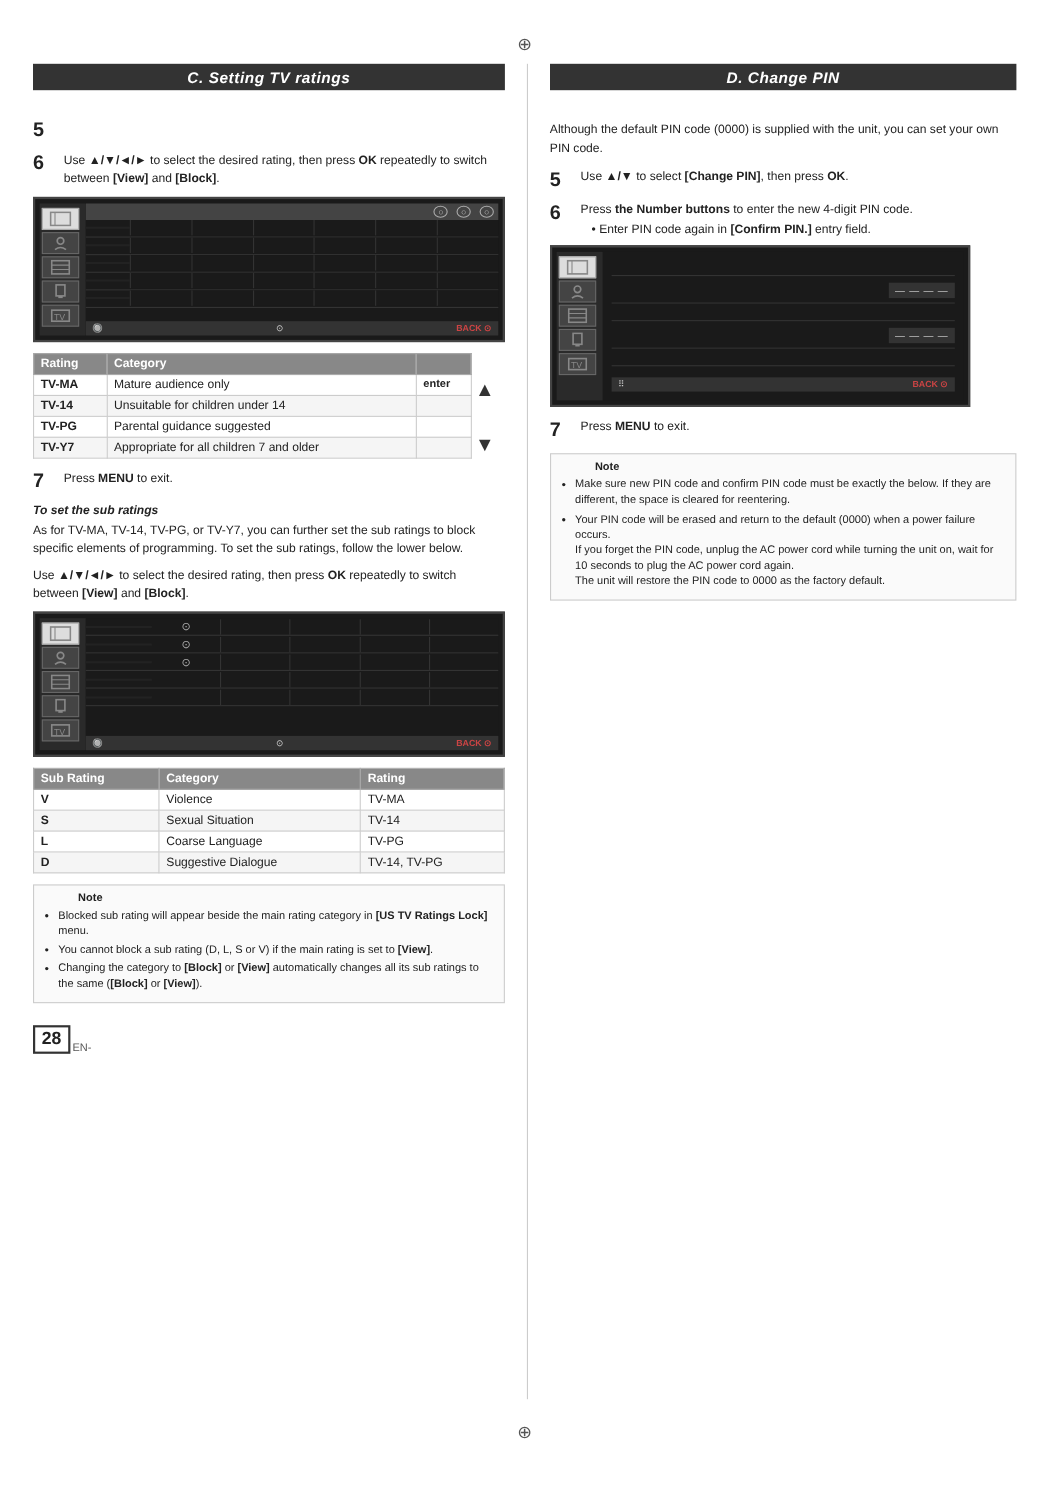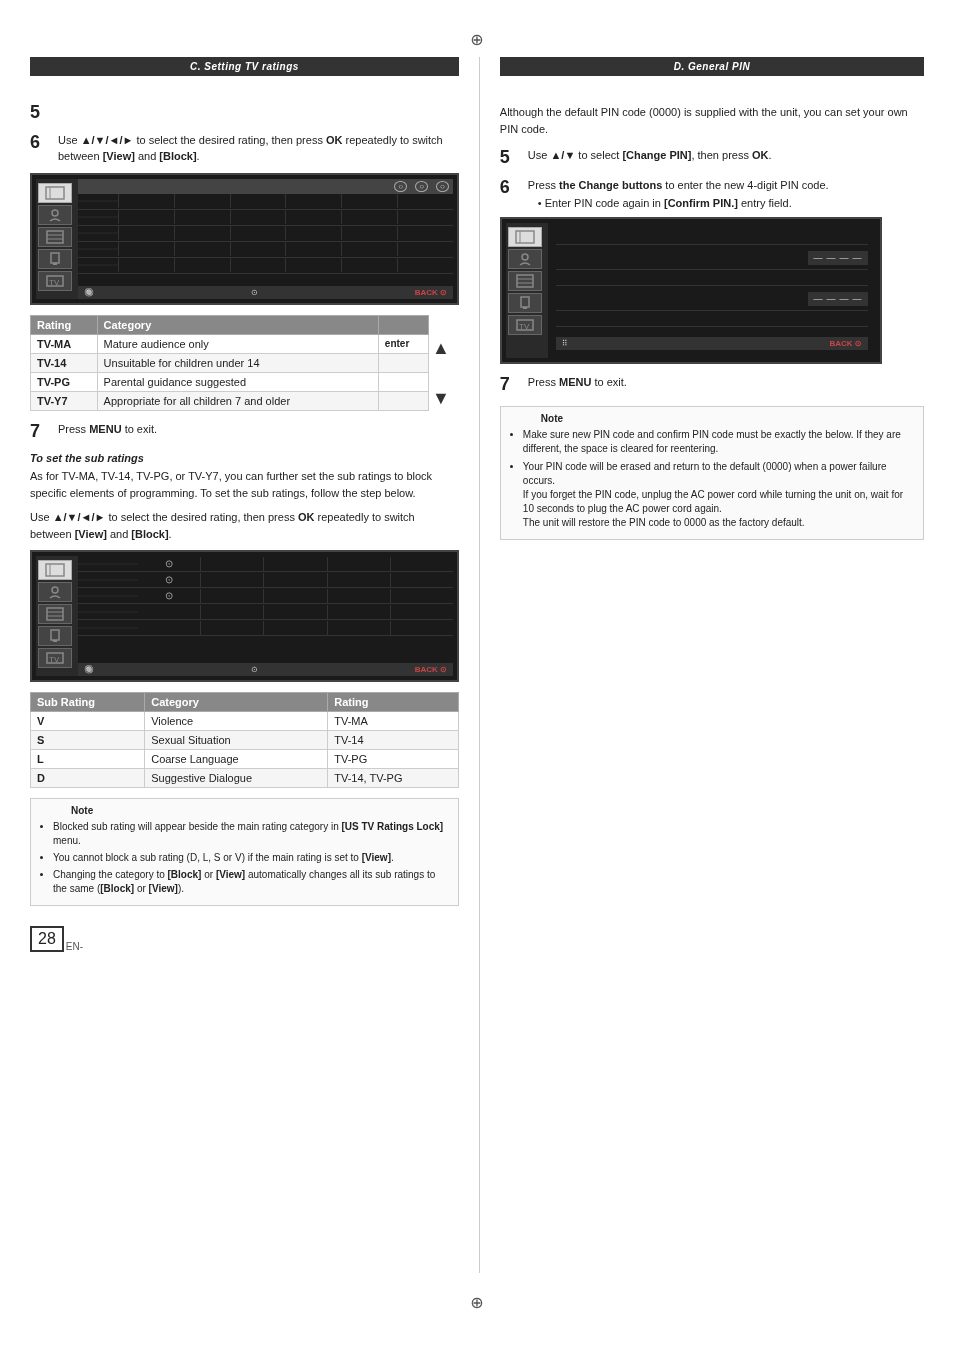--- a/index.html
+++ b/index.html
@@ -34,7 +34,7 @@
     }
     .section-title {
       text-align: center;
-      font-size: 10px;
+      font-size: 14px;
       font-weight: bold;
       margin-bottom: 14px;
       letter-spacing: 0.5px;

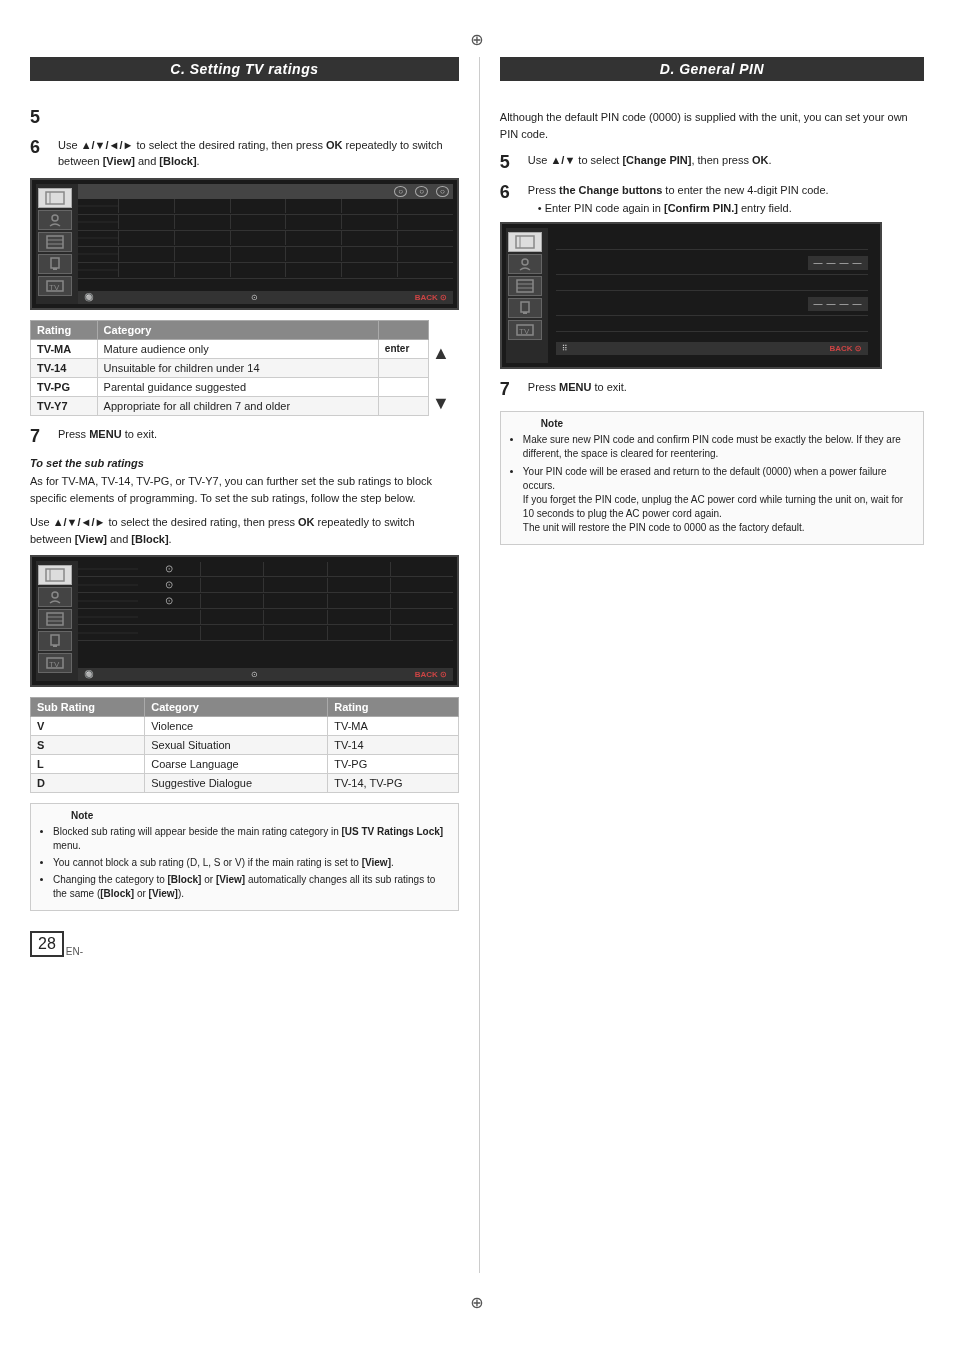--- a/index.html
+++ b/index.html
@@ -560,7 +560,7 @@
 
     <div class="right-col">
       <div class="right-title-wrap">
-        <span class="section-title left-title">D. General PIN</span>
+        <span class="section-title left-title">D. Change PIN</span>
       </div>
 
       <p class="right-intro">Although the default PIN code (0000) is supplied with the unit, you can set your own PIN code.</p>

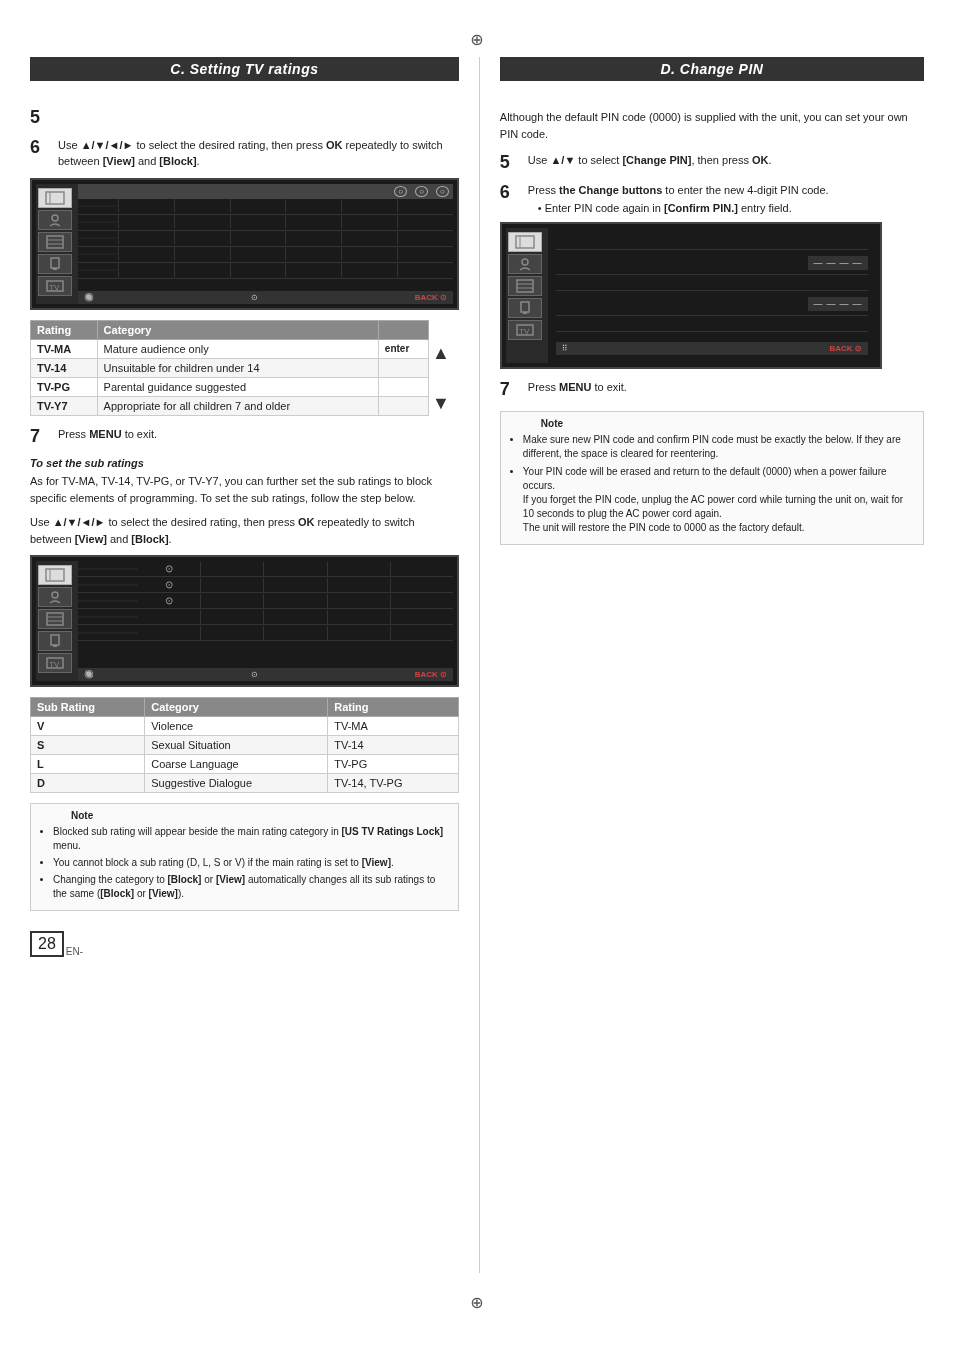--- a/index.html
+++ b/index.html
@@ -576,7 +576,7 @@
         <span class="step-num">6</span>
         <div style="flex:1;">
           <span class="step-text">
-            Press <b>the Change buttons</b> to enter the new 4-digit PIN code.
+            Press <b>the Number buttons</b> to enter the new 4-digit PIN code.
           </span>
           <div style="margin-top:4px; margin-left:10px; font-size:11px;">
             • Enter PIN code again in <b>[Confirm PIN.]</b> entry field.

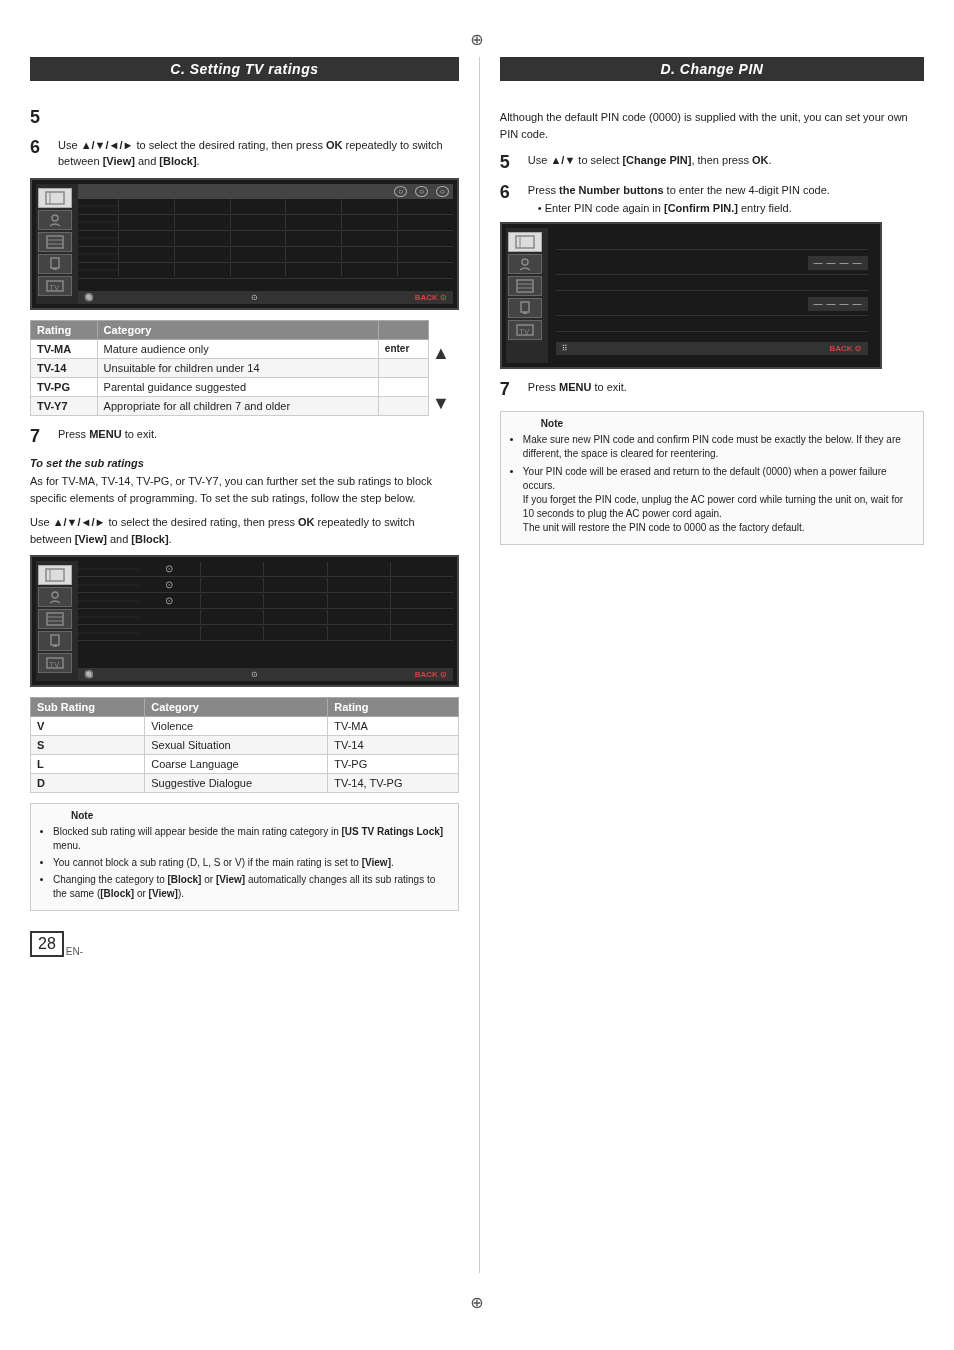--- a/index.html
+++ b/index.html
@@ -412,7 +412,7 @@
       </div>
 
       <div class="sub-section-title">To set the sub ratings</div>
-      <p class="step-text" style="margin-bottom:8px;">As for TV-MA, TV-14, TV-PG, or TV-Y7, you can further set the sub ratings to block specific elements of programming. To set the sub ratings, follow the step below.</p>
+      <p class="step-text" style="margin-bottom:8px;">As for TV-MA, TV-14, TV-PG, or TV-Y7, you can further set the sub ratings to block specific elements of programming. To set the sub ratings, follow the lower below.</p>
 
       <p class="use-text">
         Use <b>▲/▼/◄/►</b> to select the desired rating, then press <b>OK</b> repeatedly to switch between <b>[View]</b> and <b>[Block]</b>.

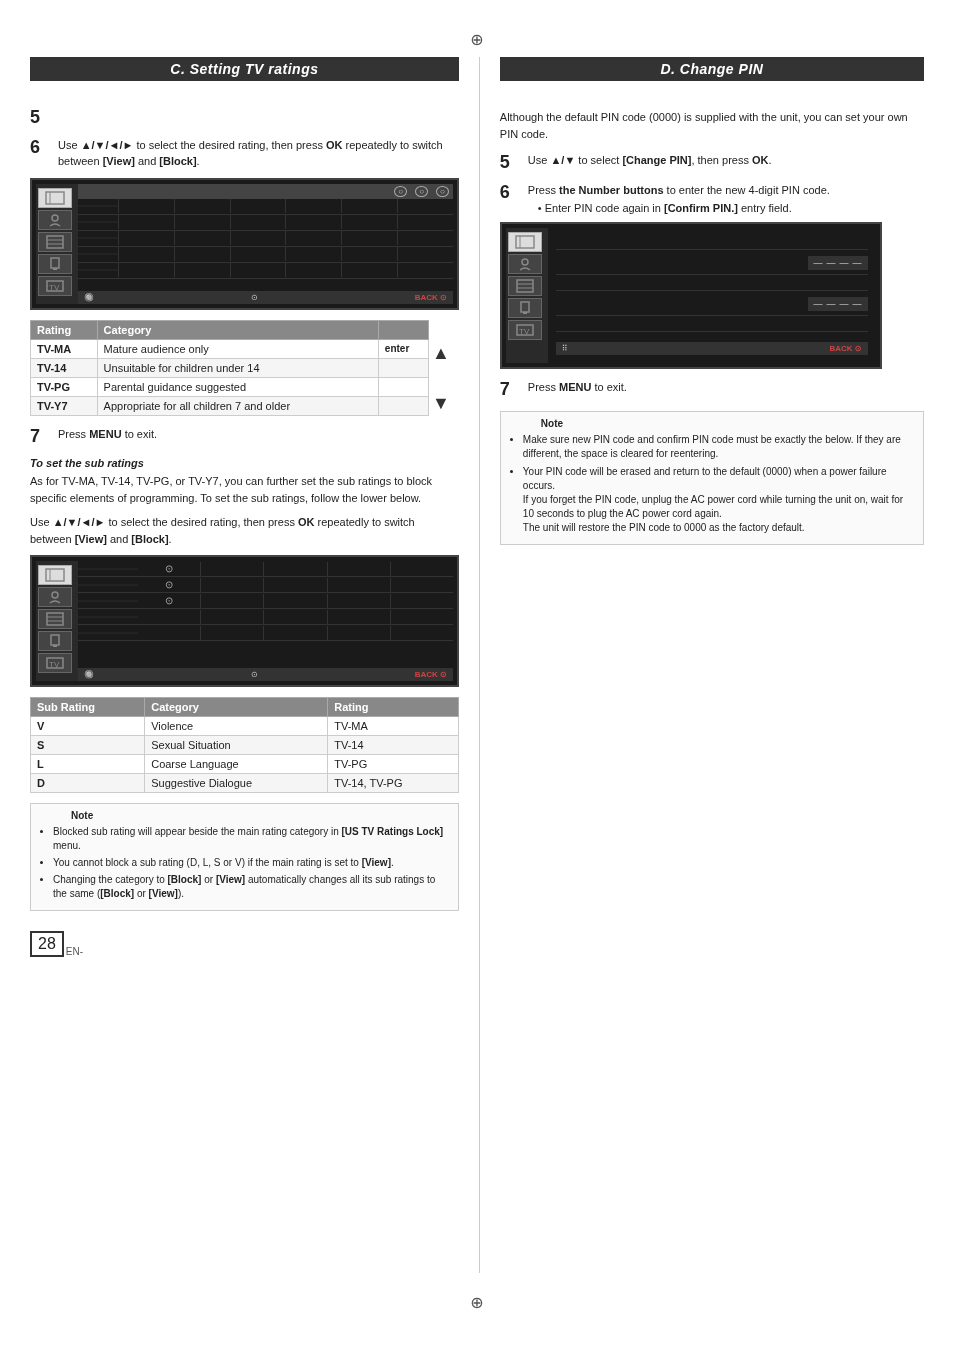--- a/index.html
+++ b/index.html
@@ -217,7 +217,7 @@
     }
     .page-num {
       font-size: 16px;
-      font-weight: normal;
+      font-weight: bold;
       border: 2px solid #333;
       padding: 2px 6px;
     }

